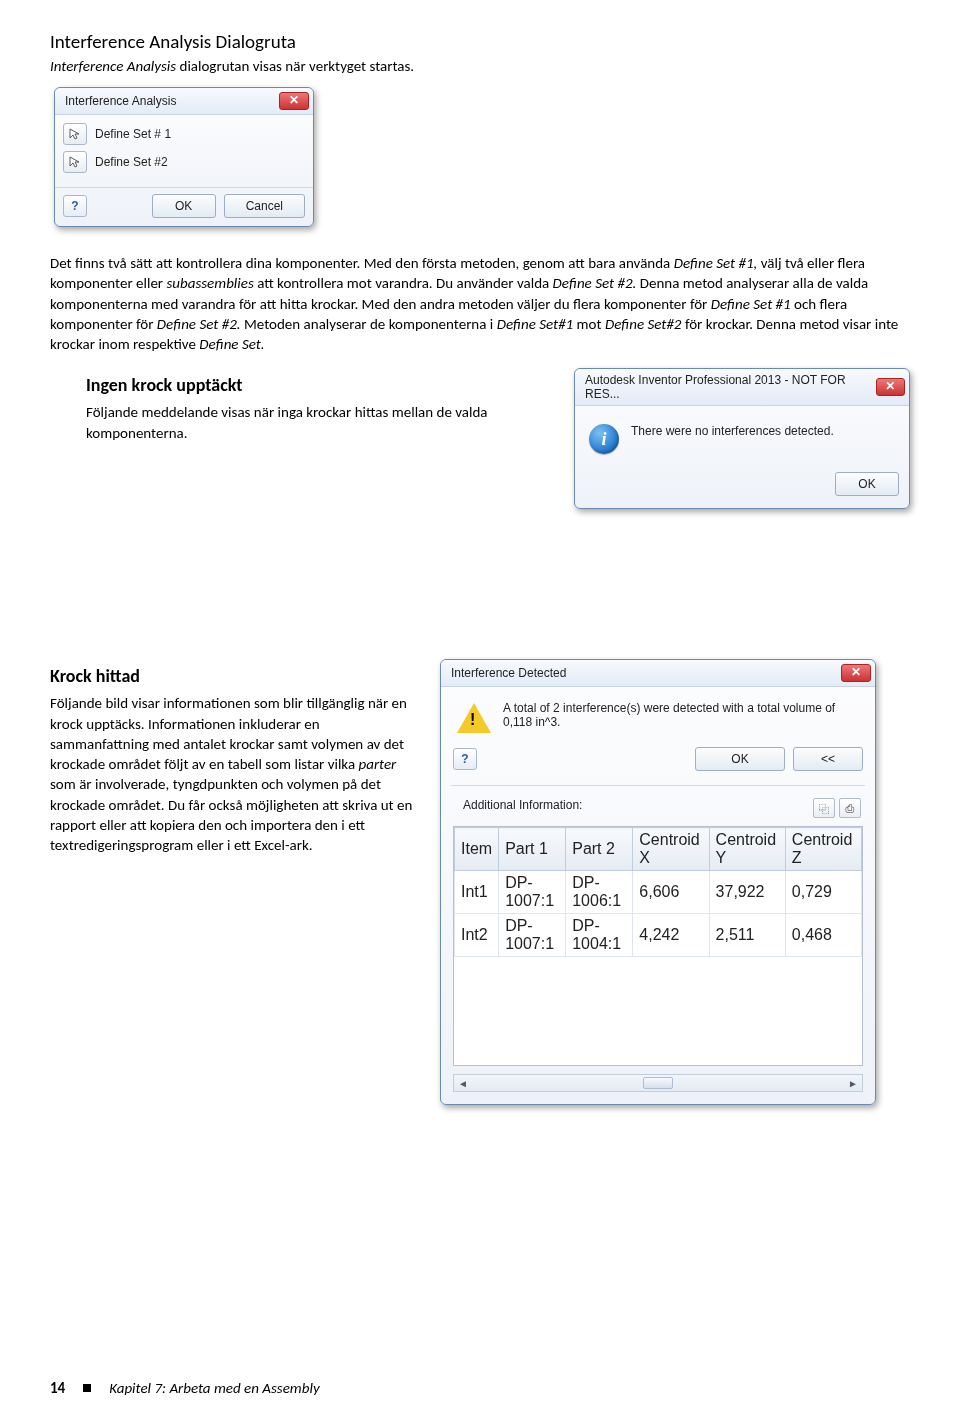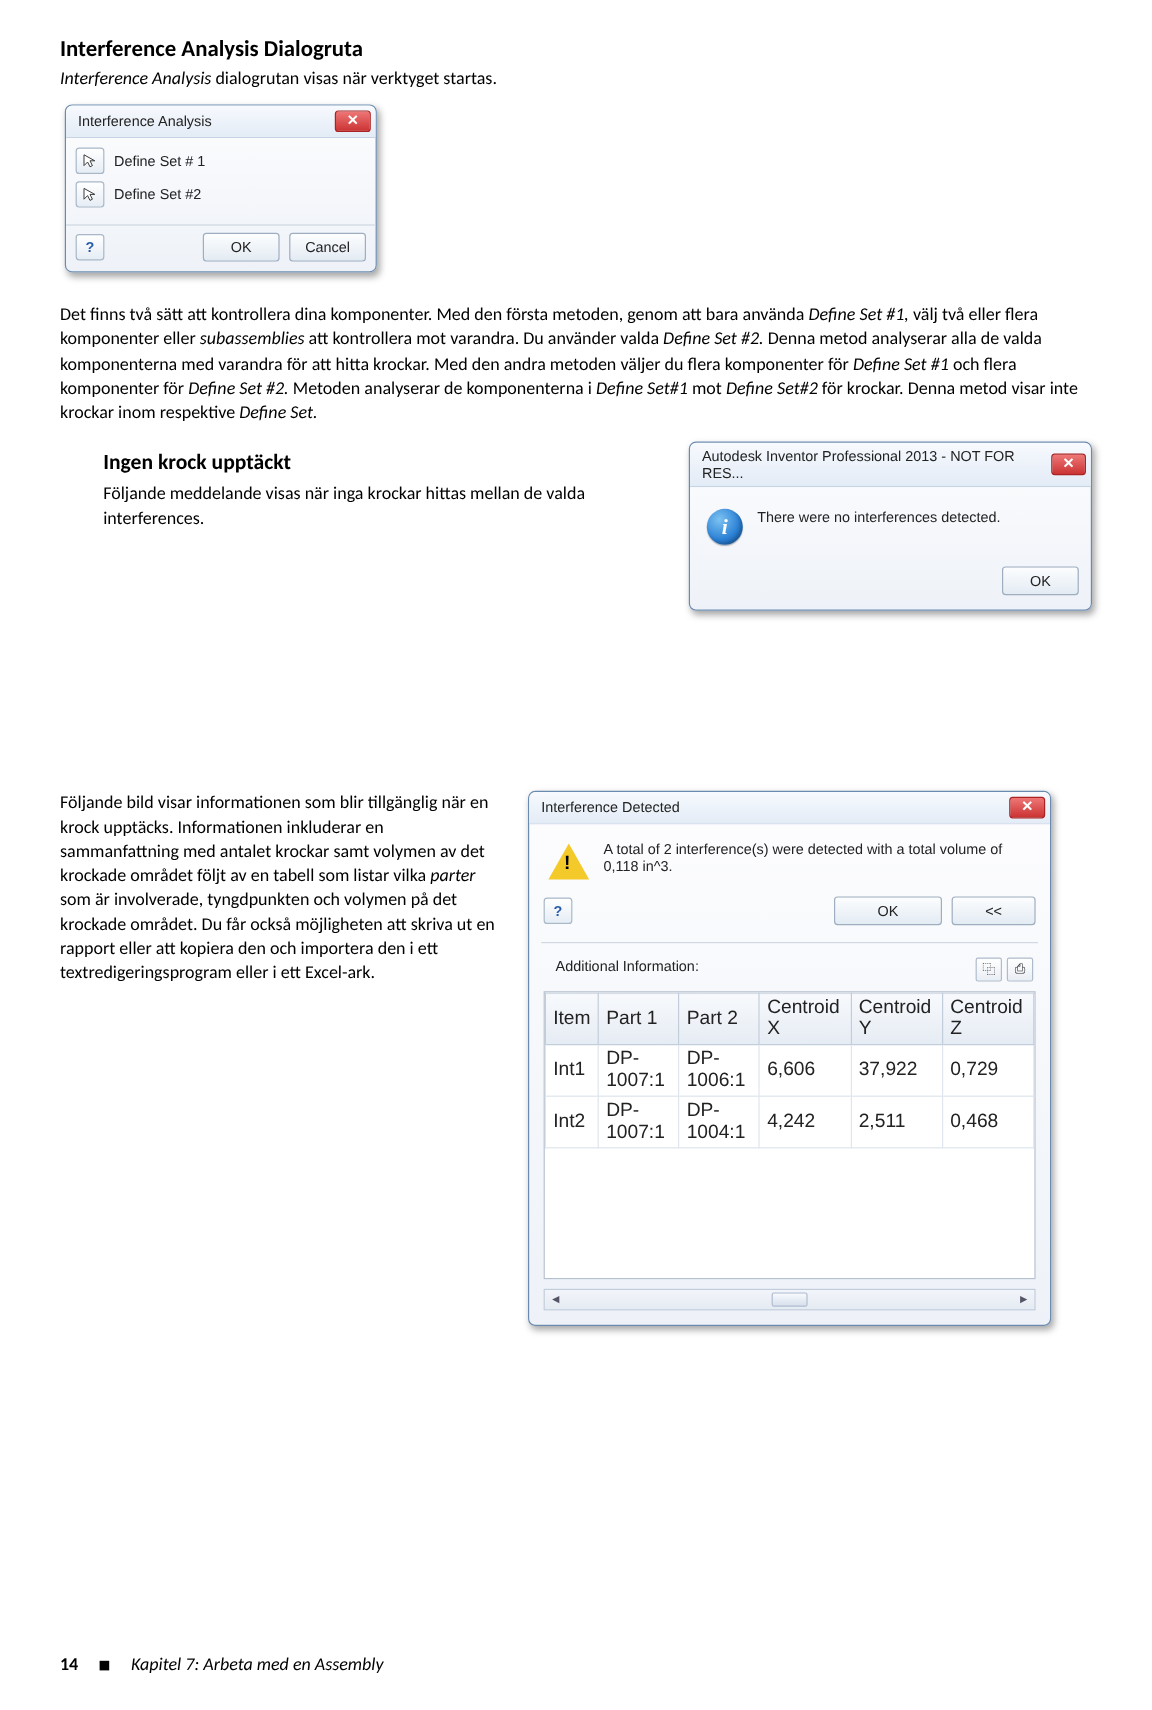--- a/index.html
+++ b/index.html
@@ -12,7 +12,7 @@
     position: relative;
     padding: 30px 50px;
   }
-  h2.main-title { font-size: 19px; font-weight: bold; margin-bottom: 4px; }
+  h2.main-title { font-size: 19px; font-weight: normal; margin-bottom: 4px; }
   p.subtitle { font-size: 15px; margin-bottom: 12px; }
   .italic { font-style: italic; }
   p.body { font-size: 15px; line-height: 1.35; margin-bottom: 14px; }

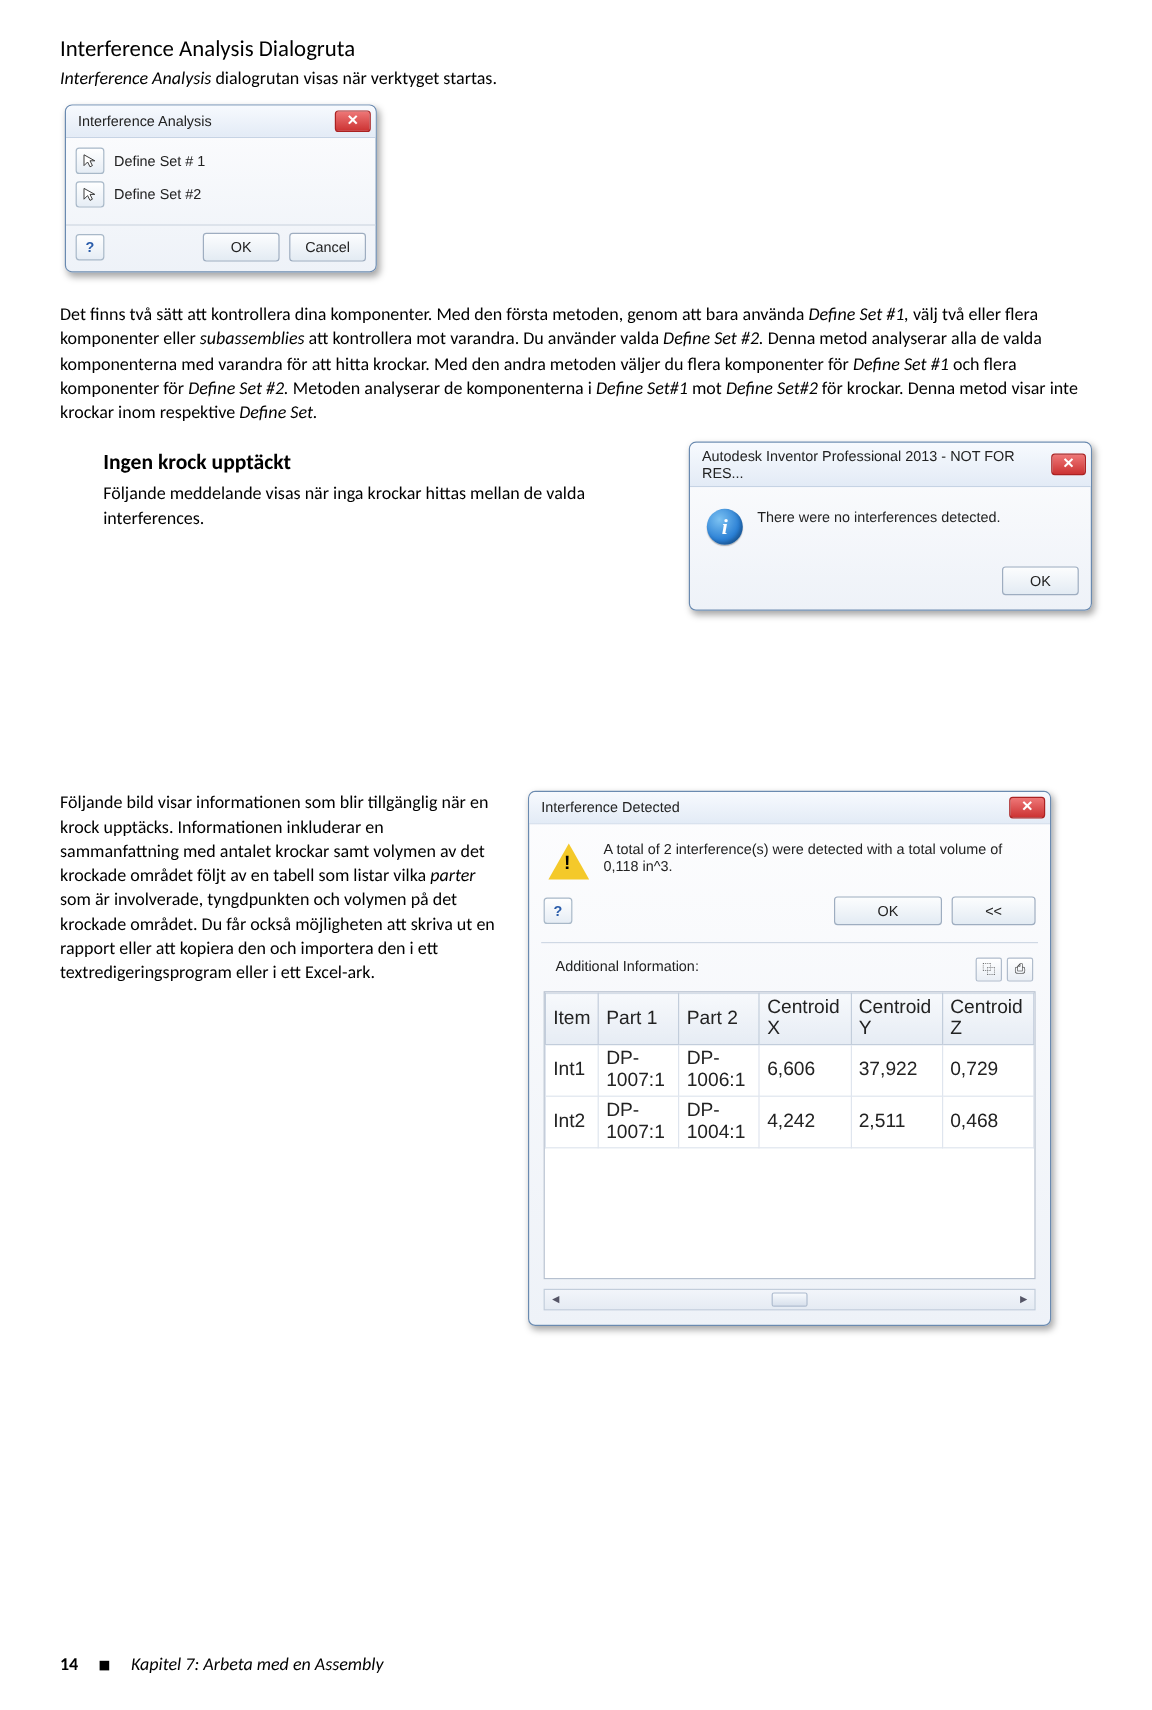--- a/index.html
+++ b/index.html
@@ -81,7 +81,7 @@
     background: linear-gradient(#fcfdfe, #e3ebf3);
     font-size: 12px;
     display: flex; align-items: center; justify-content: center;
-    padding: 0 4px;
+    padding: 0 21px;
   }
   .footer-spacer { flex: 1; }
 

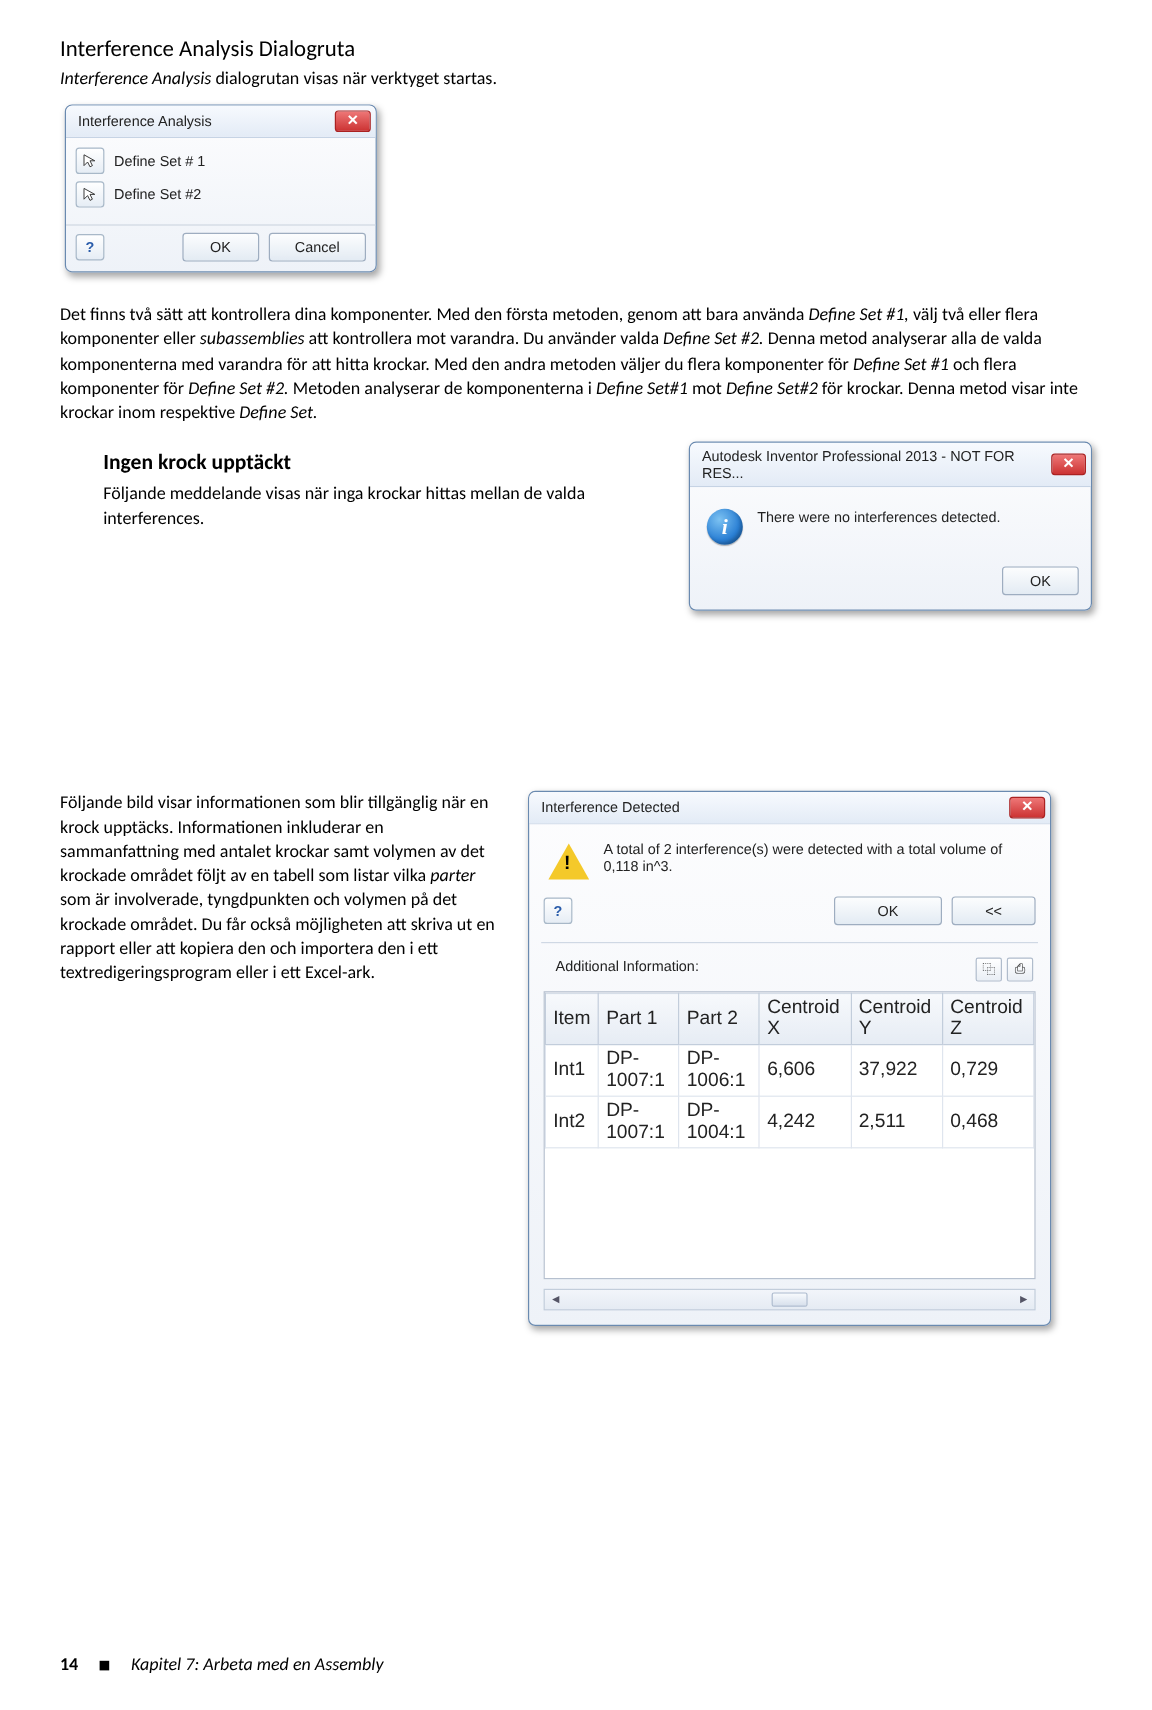--- a/index.html
+++ b/index.html
@@ -252,7 +252,7 @@
 <div class="row-flex">
   <div class="left">
     <h3 class="section">Ingen krock upptäckt</h3>
-    <p class="section-body">Följande meddelande visas när inga krockar hittas mellan de valda interferences.</p>
+    <p class="section-body">Följande meddelande visas när inga krockar hittas mellan de valda komponenterna.</p>
   </div>
   <div class="dlg dlg2">
     <div class="dlg-titlebar">

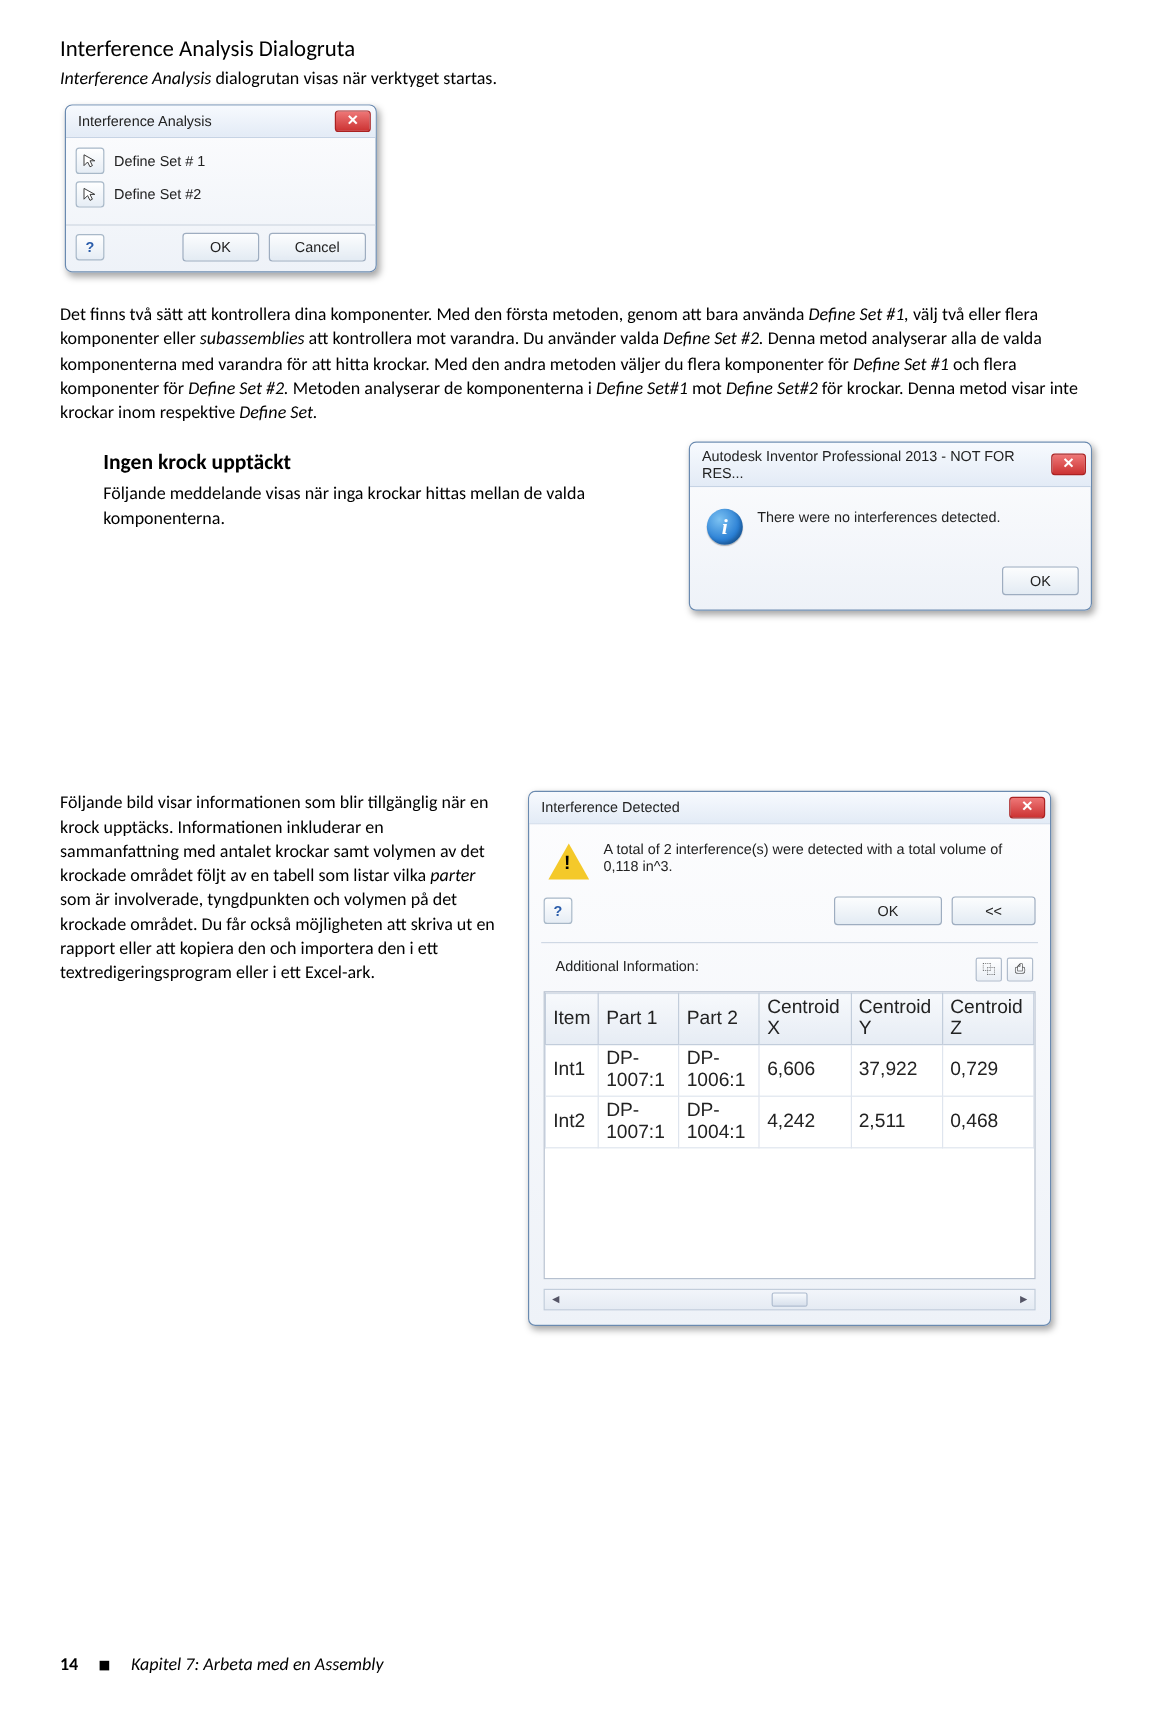--- a/index.html
+++ b/index.html
@@ -275,6 +275,7 @@
 
 <div class="row-flex2">
   <div class="left">
+    <h3 class="section">Krock hittad</h3>
     <p class="section-body">
       <span class="text-run">Följande bild visar informationen som blir tillgänglig när en krock upptäcks. Informationen inkluderar en sammanfattning med antalet krockar samt volymen av det krockade området följt av en tabell som listar vilka </span>
       <span class="italic text-run">parter</span>

